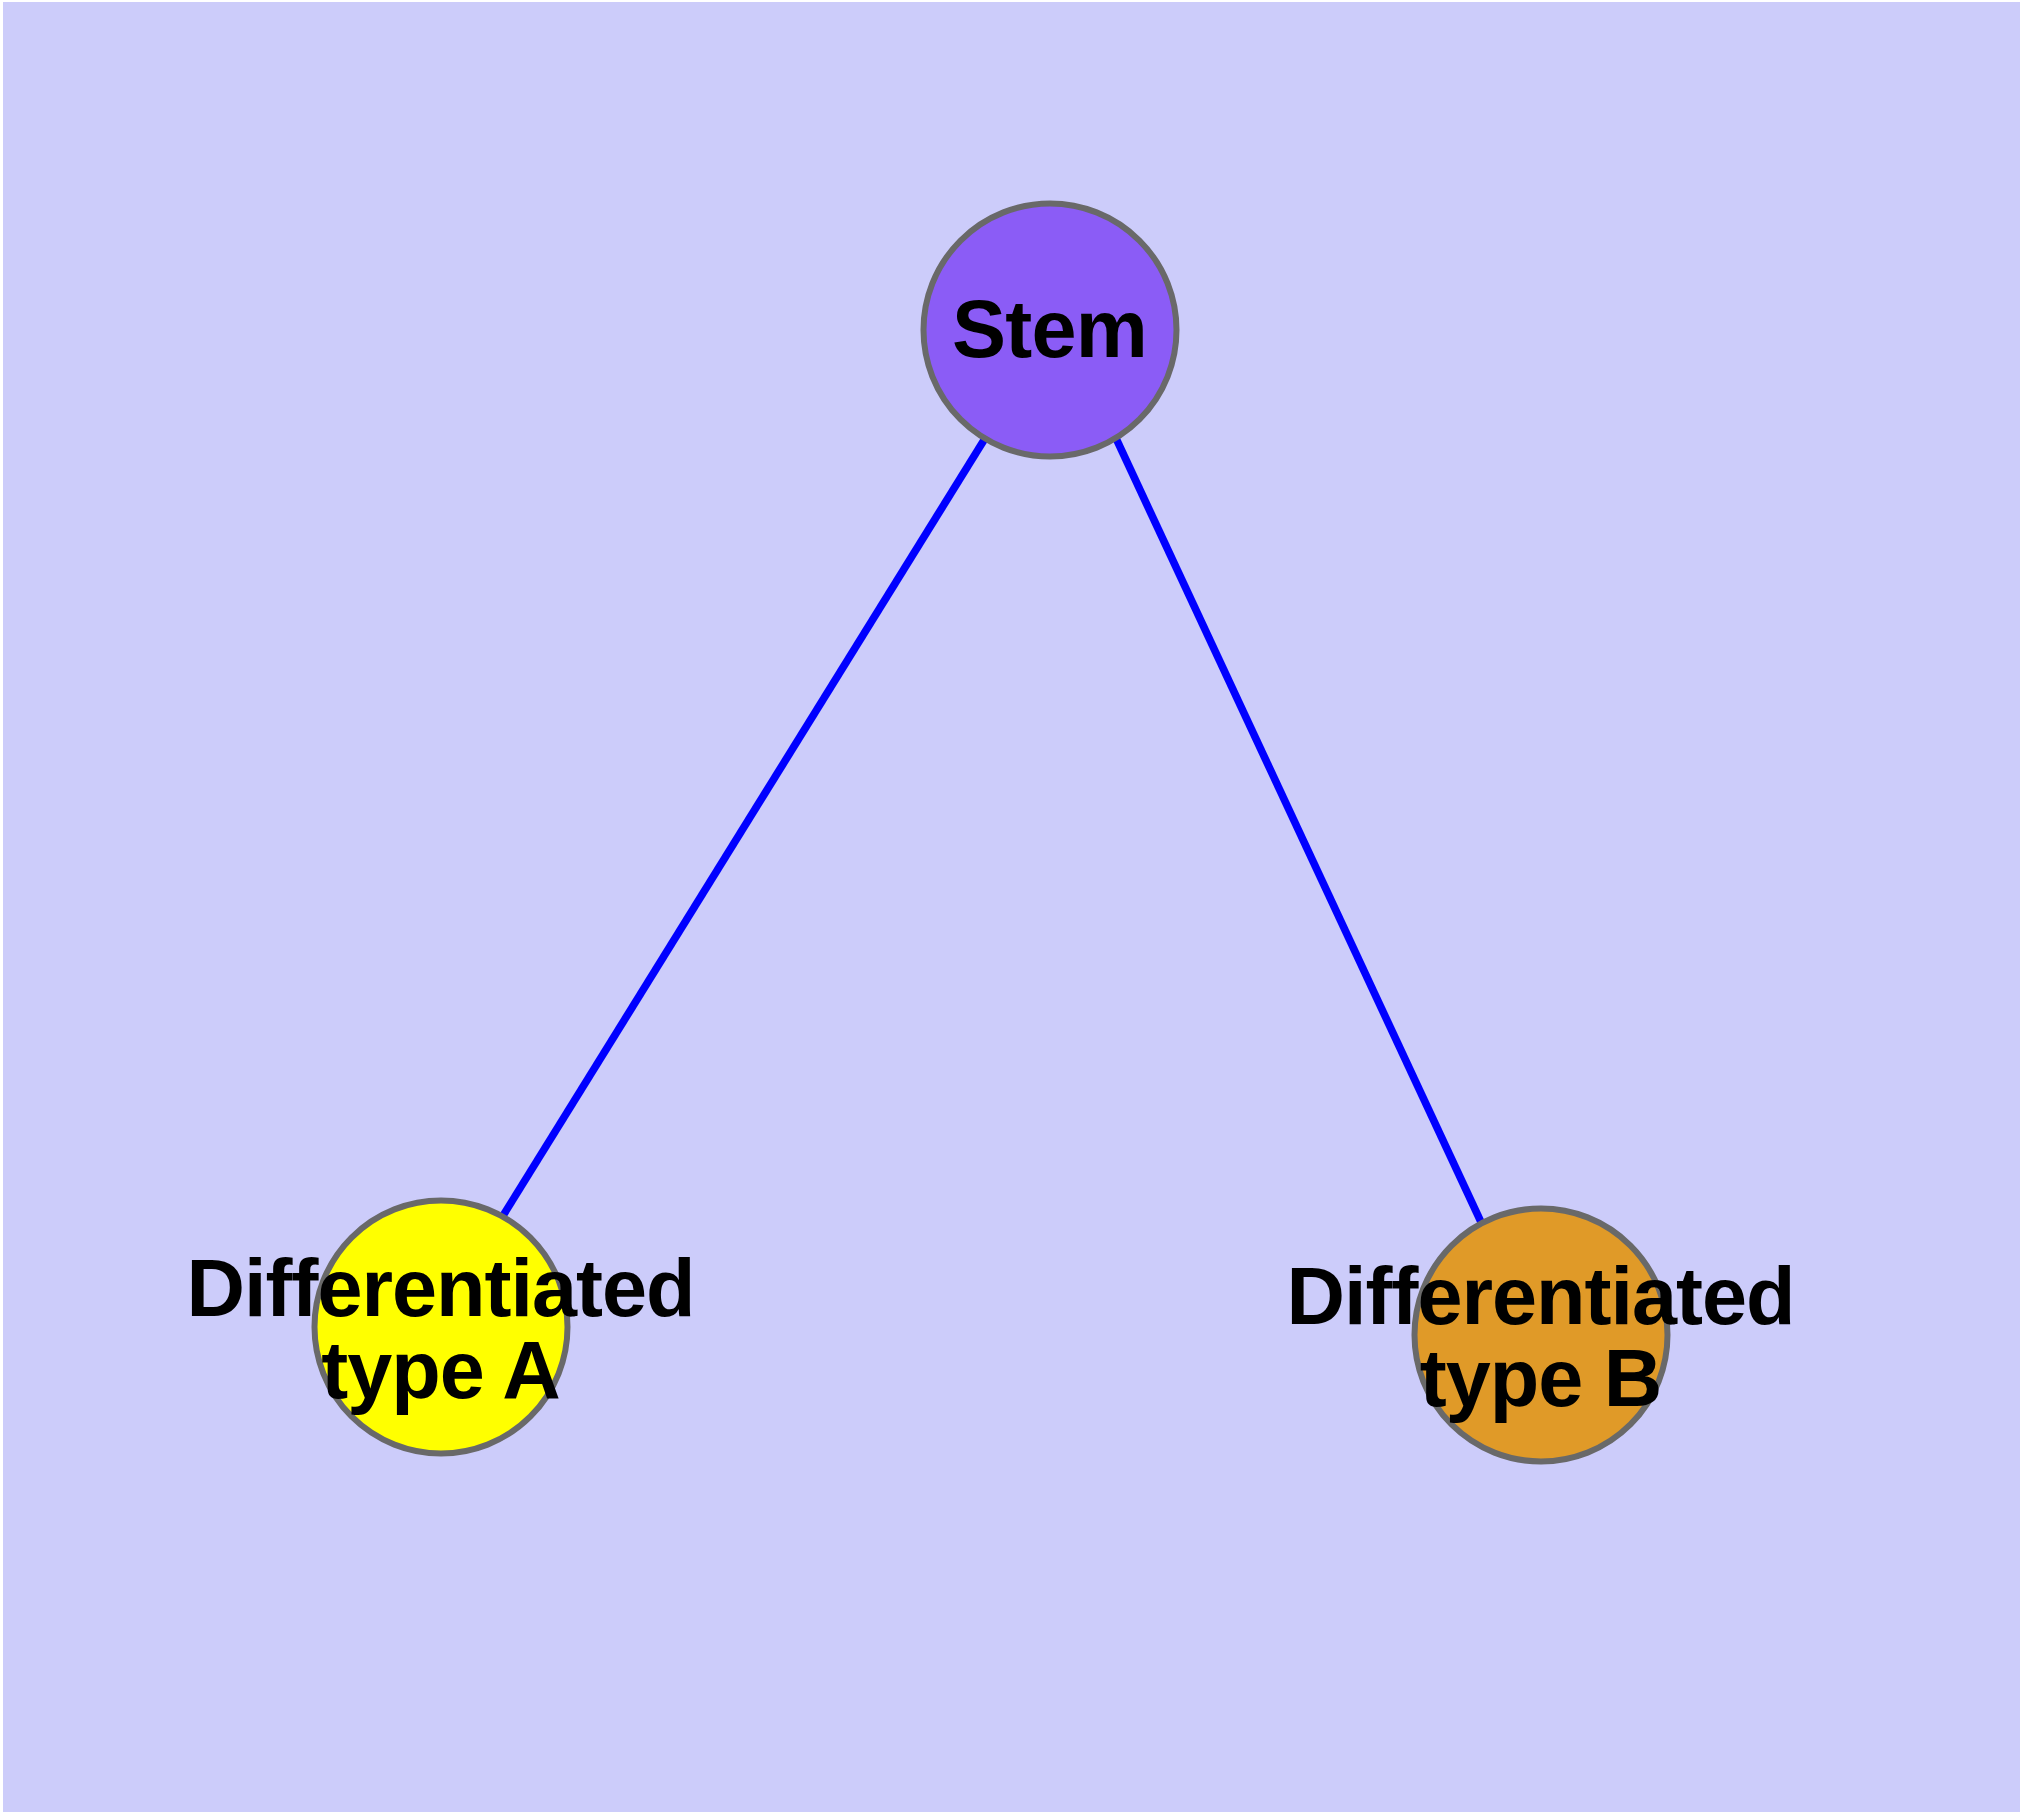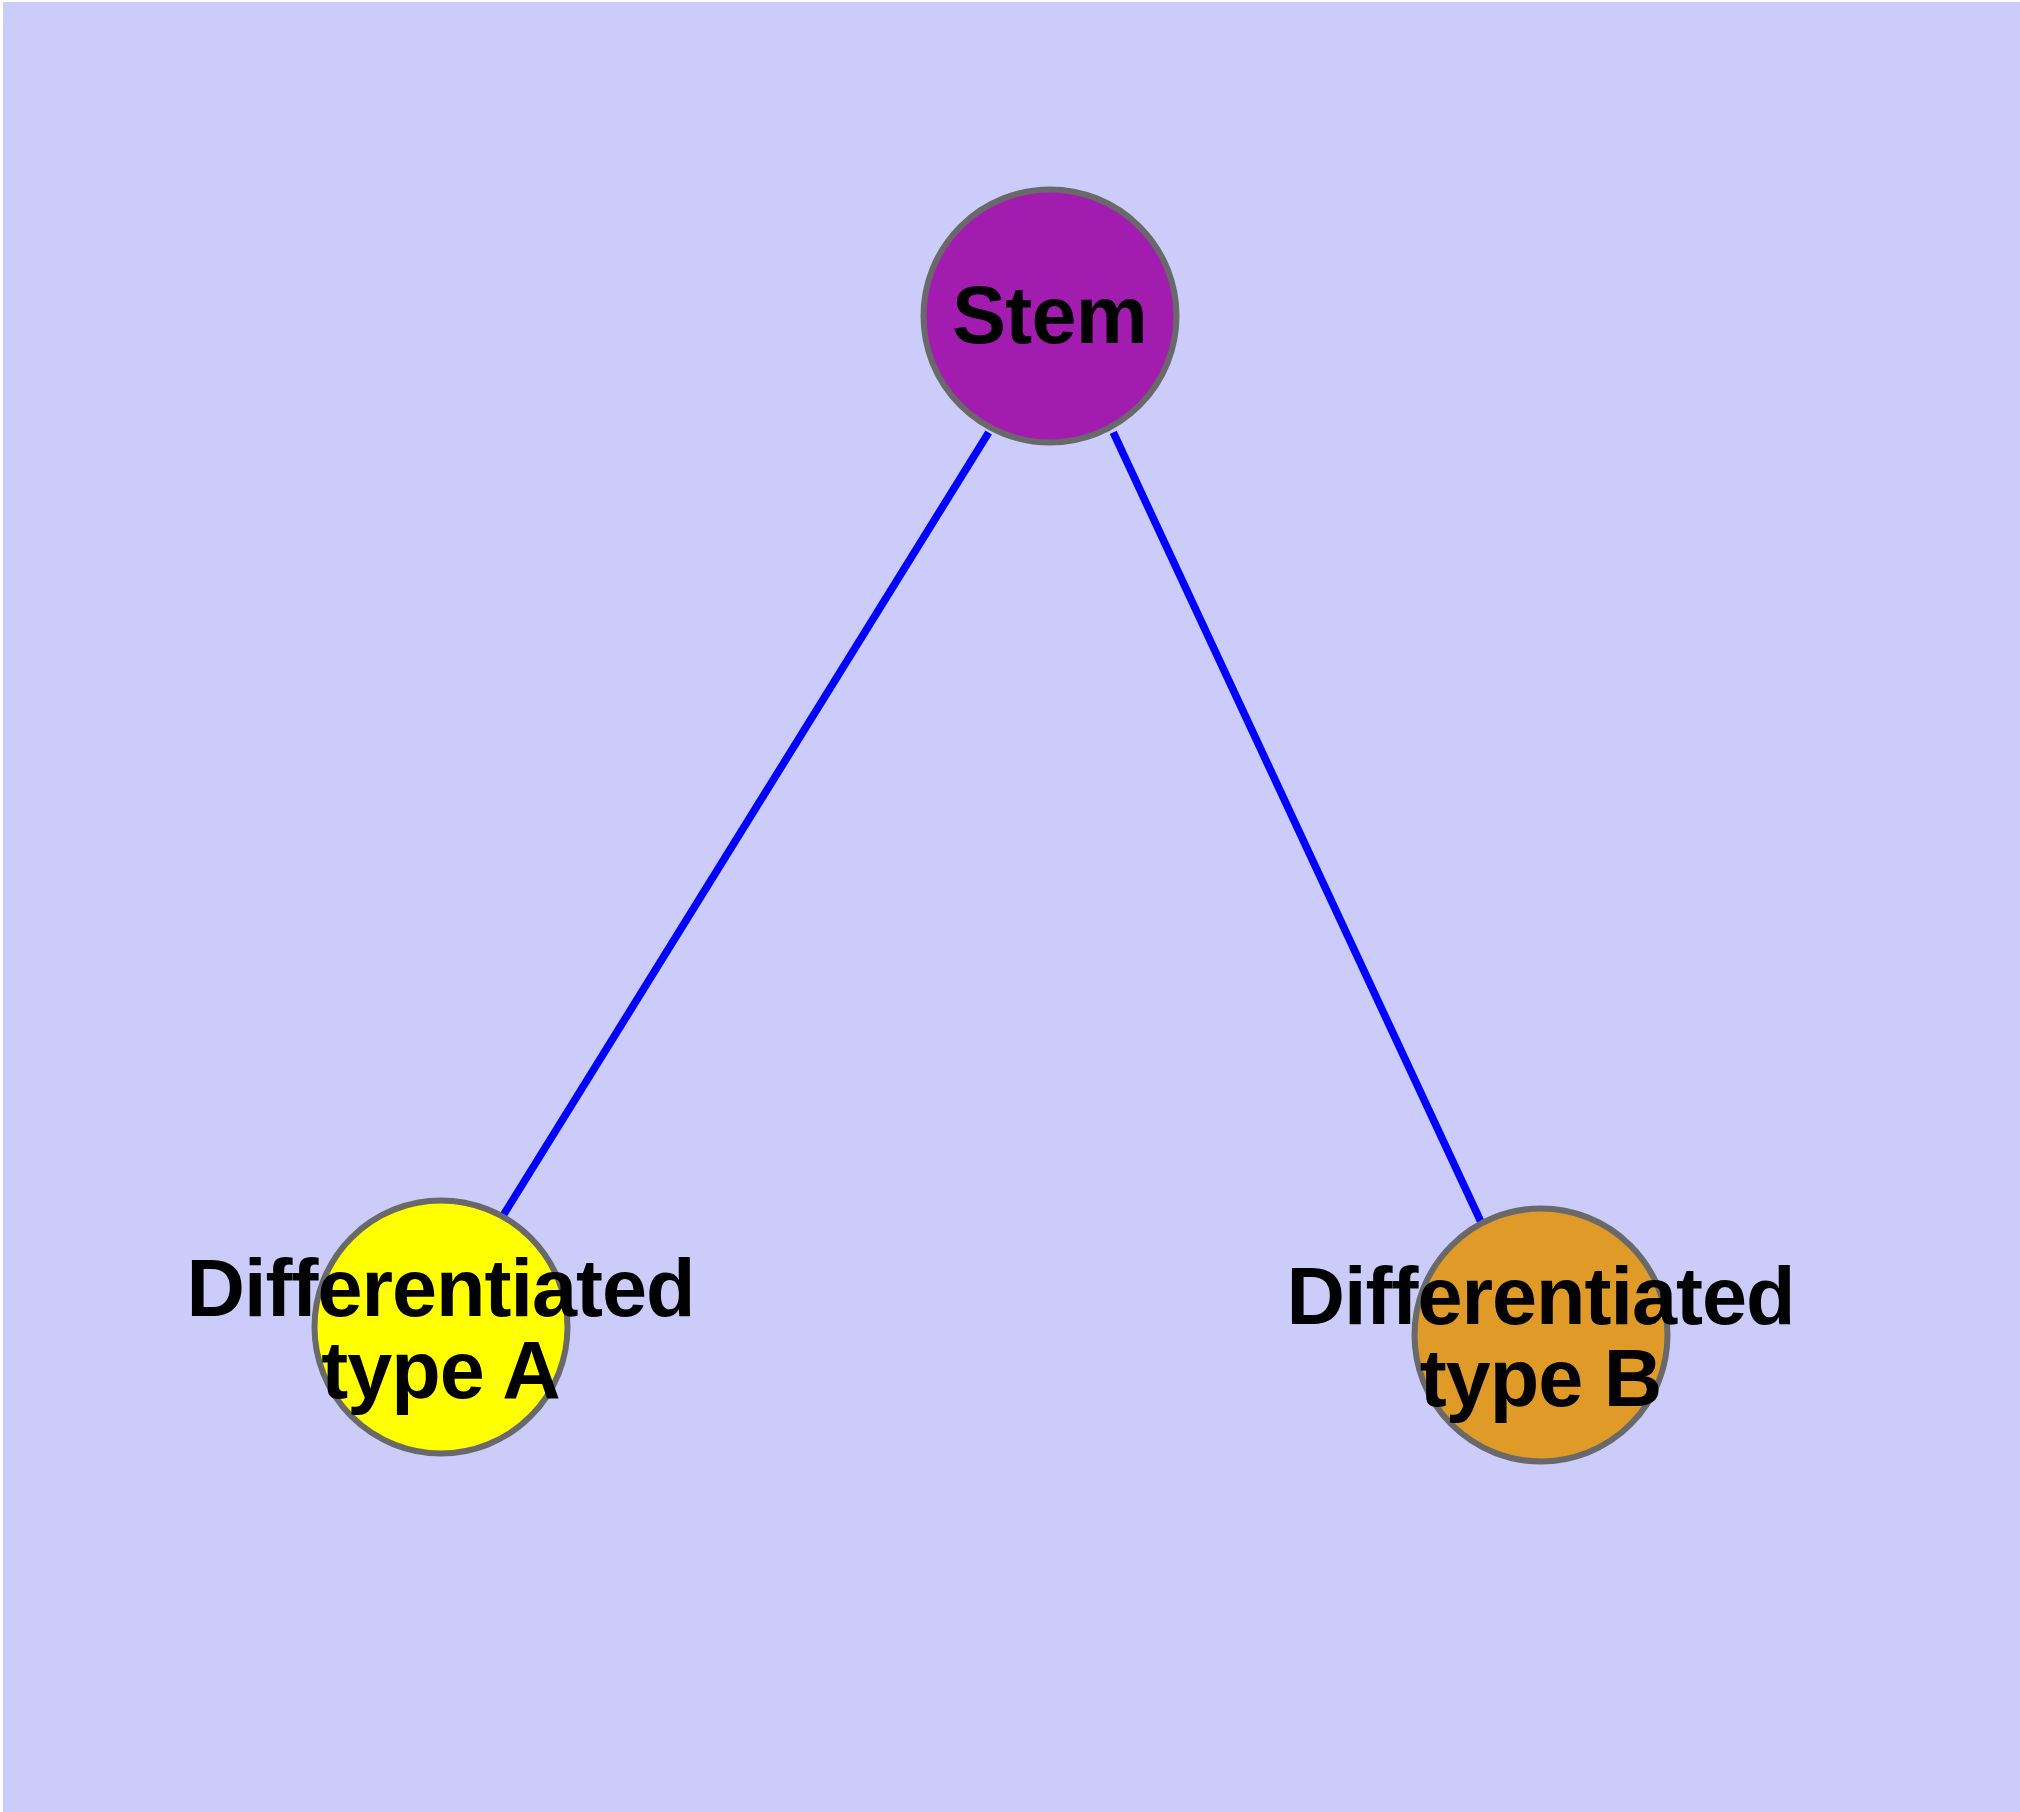--- a/index.html
+++ b/index.html
@@ -113,7 +113,7 @@
 
   <div id="node-layer">
 
-    <div id="node-stem" class="node" style="left: 1047px; top: 314px; width: 259px; height: 259px; background: #a21caf; border-color: rgb(105, 105, 105); border-width: 6px;">
+    <div id="node-stem" class="node" style="left: 1047px; top: 328px; width: 259px; height: 259px; background: #8b5cf6; border-color: rgb(105, 105, 105); border-width: 6px;">
       <span id="label-stem" class="node-label" style="color: rgb(0, 0, 0);">Stem</span>
     </div>
 

